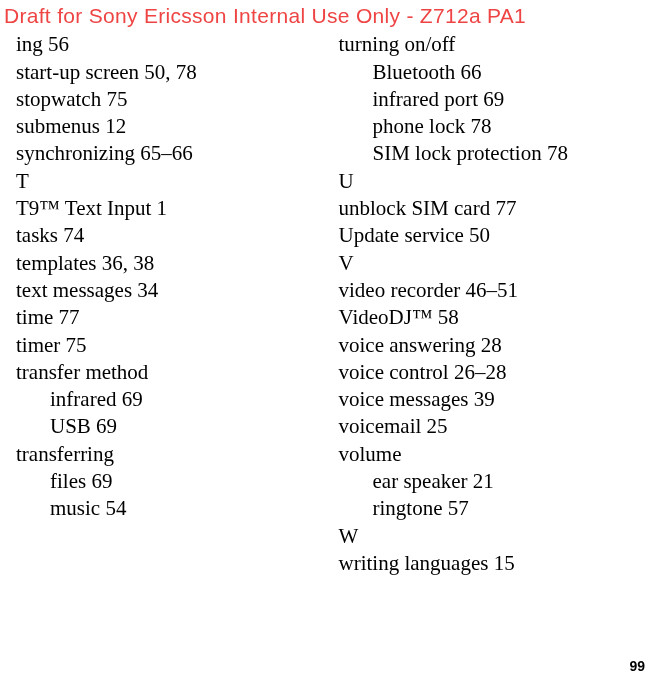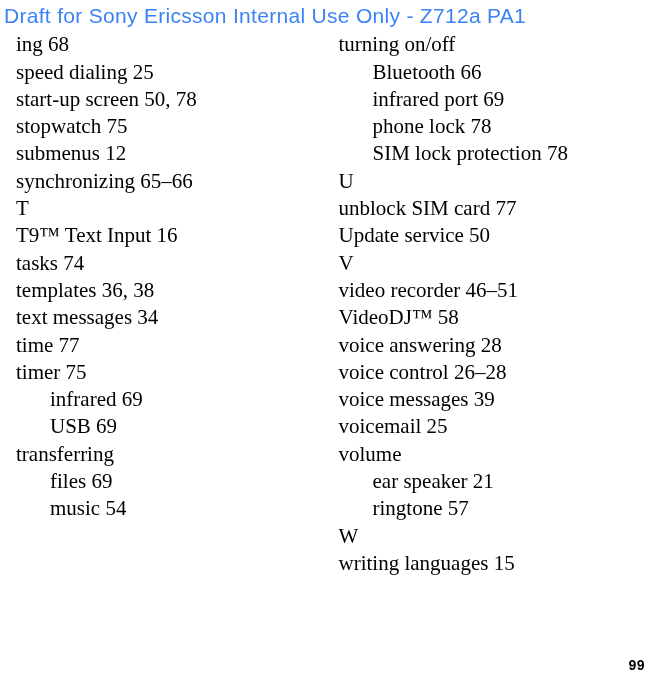--- a/index.html
+++ b/index.html
@@ -16,7 +16,7 @@
     .header {
       font-family: Arial, Helvetica, sans-serif;
       font-size: 21px;
-      color: #3b82f6;
+      color: #ef4444;
       padding: 2px 0 2px 4px;
       letter-spacing: 0.3px;
     }

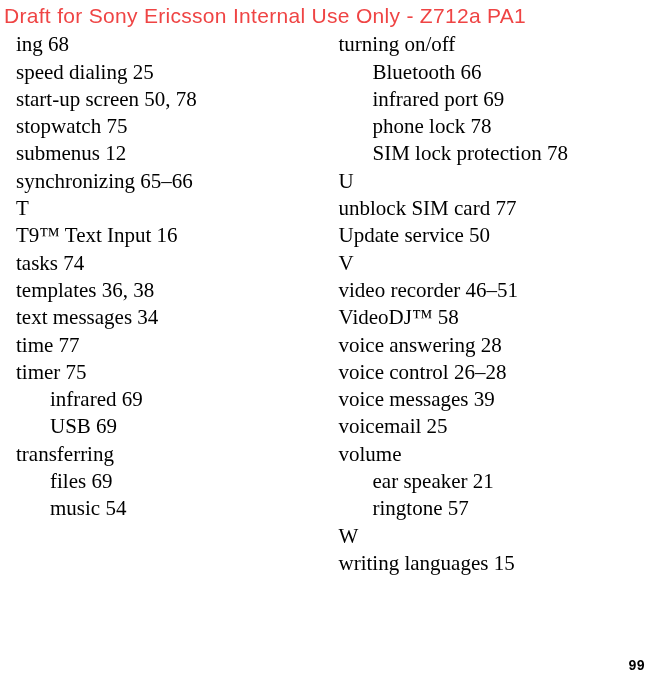--- a/index.html
+++ b/index.html
@@ -53,7 +53,7 @@
 
 <div class="columns">
   <div class="col col-left" id="col-left">
-      <div class="entry">ing 68</div>
+      <div class="entry">ing 56</div>
       <div class="entry">speed dialing 25</div>
       <div class="entry">start-up screen 50, 78</div>
       <div class="entry">stopwatch 75</div>

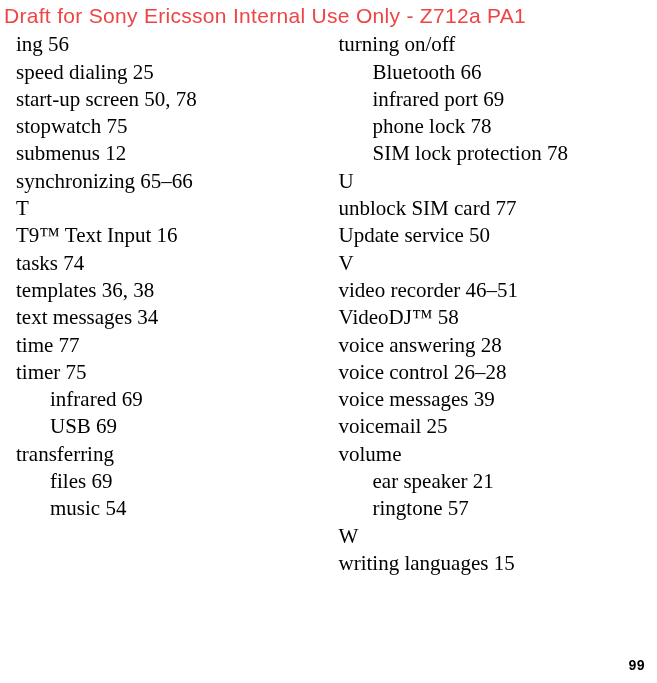--- a/index.html
+++ b/index.html
@@ -54,7 +54,6 @@
 <div class="columns">
   <div class="col col-left" id="col-left">
       <div class="entry">ing 56</div>
-      <div class="entry">speed dialing 25</div>
       <div class="entry">start-up screen 50, 78</div>
       <div class="entry">stopwatch 75</div>
       <div class="entry">submenus 12</div>

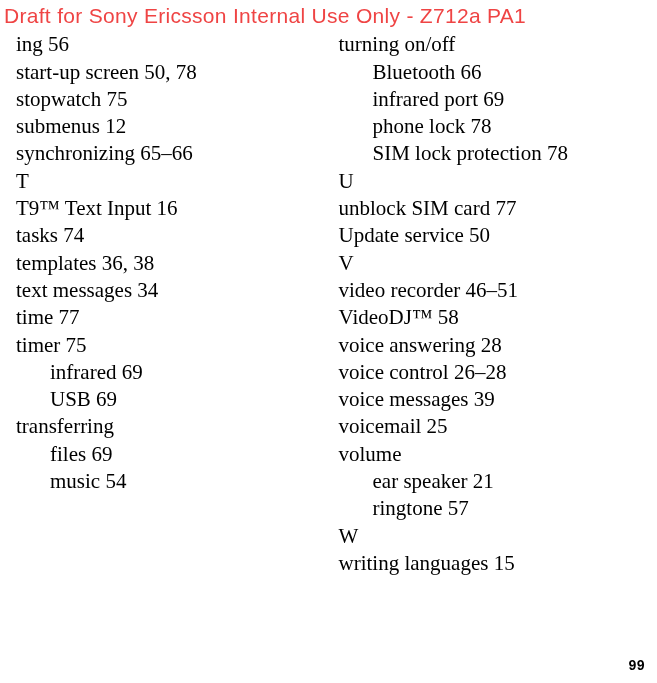--- a/index.html
+++ b/index.html
@@ -59,7 +59,7 @@
       <div class="entry">submenus 12</div>
       <div class="entry">synchronizing 65–66</div>
       <div class="entry heading">T</div>
-      <div class="entry">T9™ Text Input 16</div>
+      <div class="entry">T9™ Text Input 1</div>
       <div class="entry">tasks 74</div>
       <div class="entry">templates 36, 38</div>
       <div class="entry">text messages 34</div>

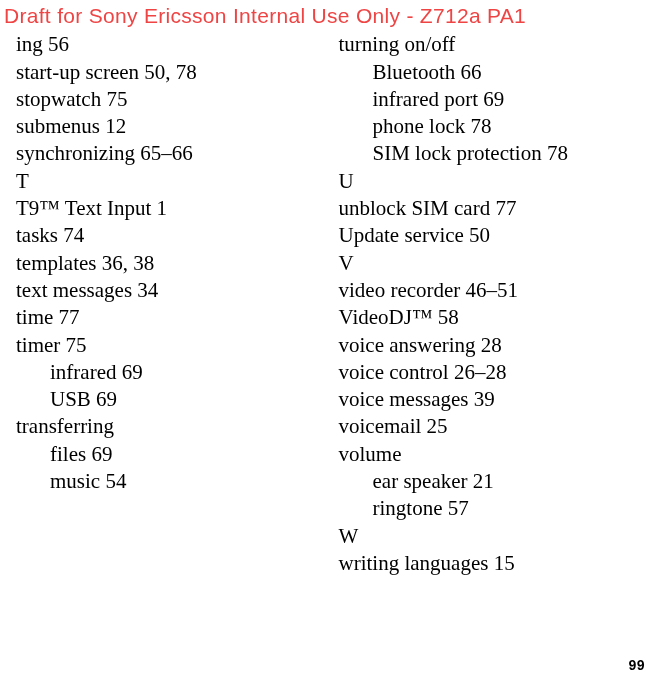--- a/index.html
+++ b/index.html
@@ -65,6 +65,7 @@
       <div class="entry">text messages 34</div>
       <div class="entry">time 77</div>
       <div class="entry">timer 75</div>
+      <div class="entry">transfer method</div>
       <div class="entry indent1">infrared 69</div>
       <div class="entry indent1">USB 69</div>
       <div class="entry">transferring</div>

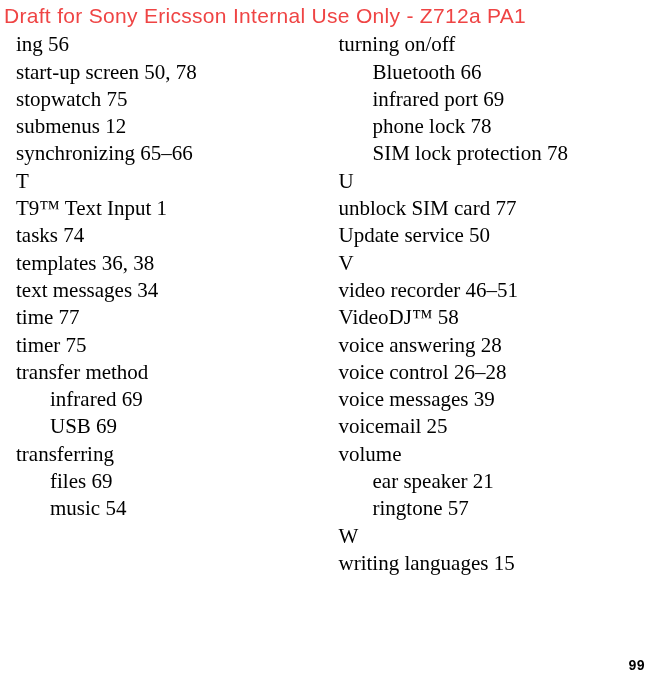--- a/index.html
+++ b/index.html
@@ -40,7 +40,7 @@
       position: absolute;
       right: 12px;
       bottom: 8px;
-      font-family: Liberation Mono, monospace;
+      font-family: Liberation Sans, sans-serif;
       font-size: 14px;
       font-weight: bold;
       color: #000;

